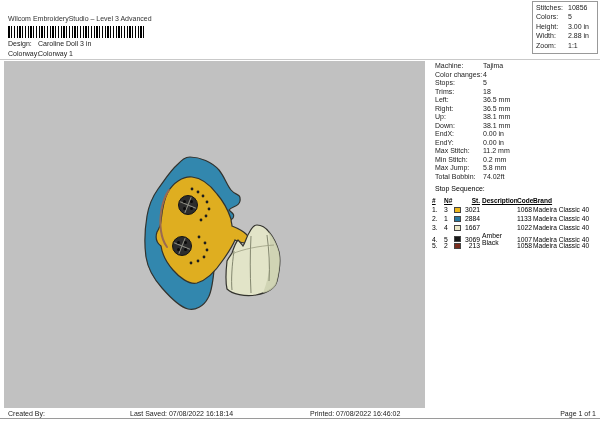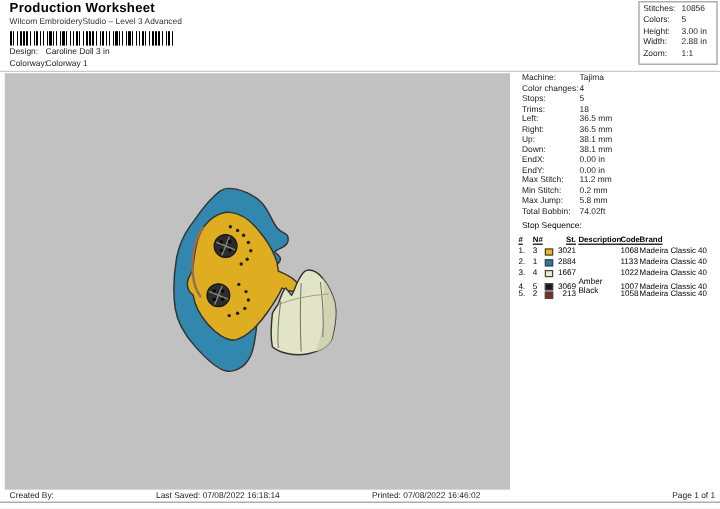--- a/index.html
+++ b/index.html
@@ -62,7 +62,6 @@
 
 <div class="page">
 
-  <div class="title">Production Worksheet</div>
   <div class="subtitle">Wilcom EmbroideryStudio – Level 3 Advanced</div>
   <div class="barcode"></div>
   <div class="meta-row meta-design">

